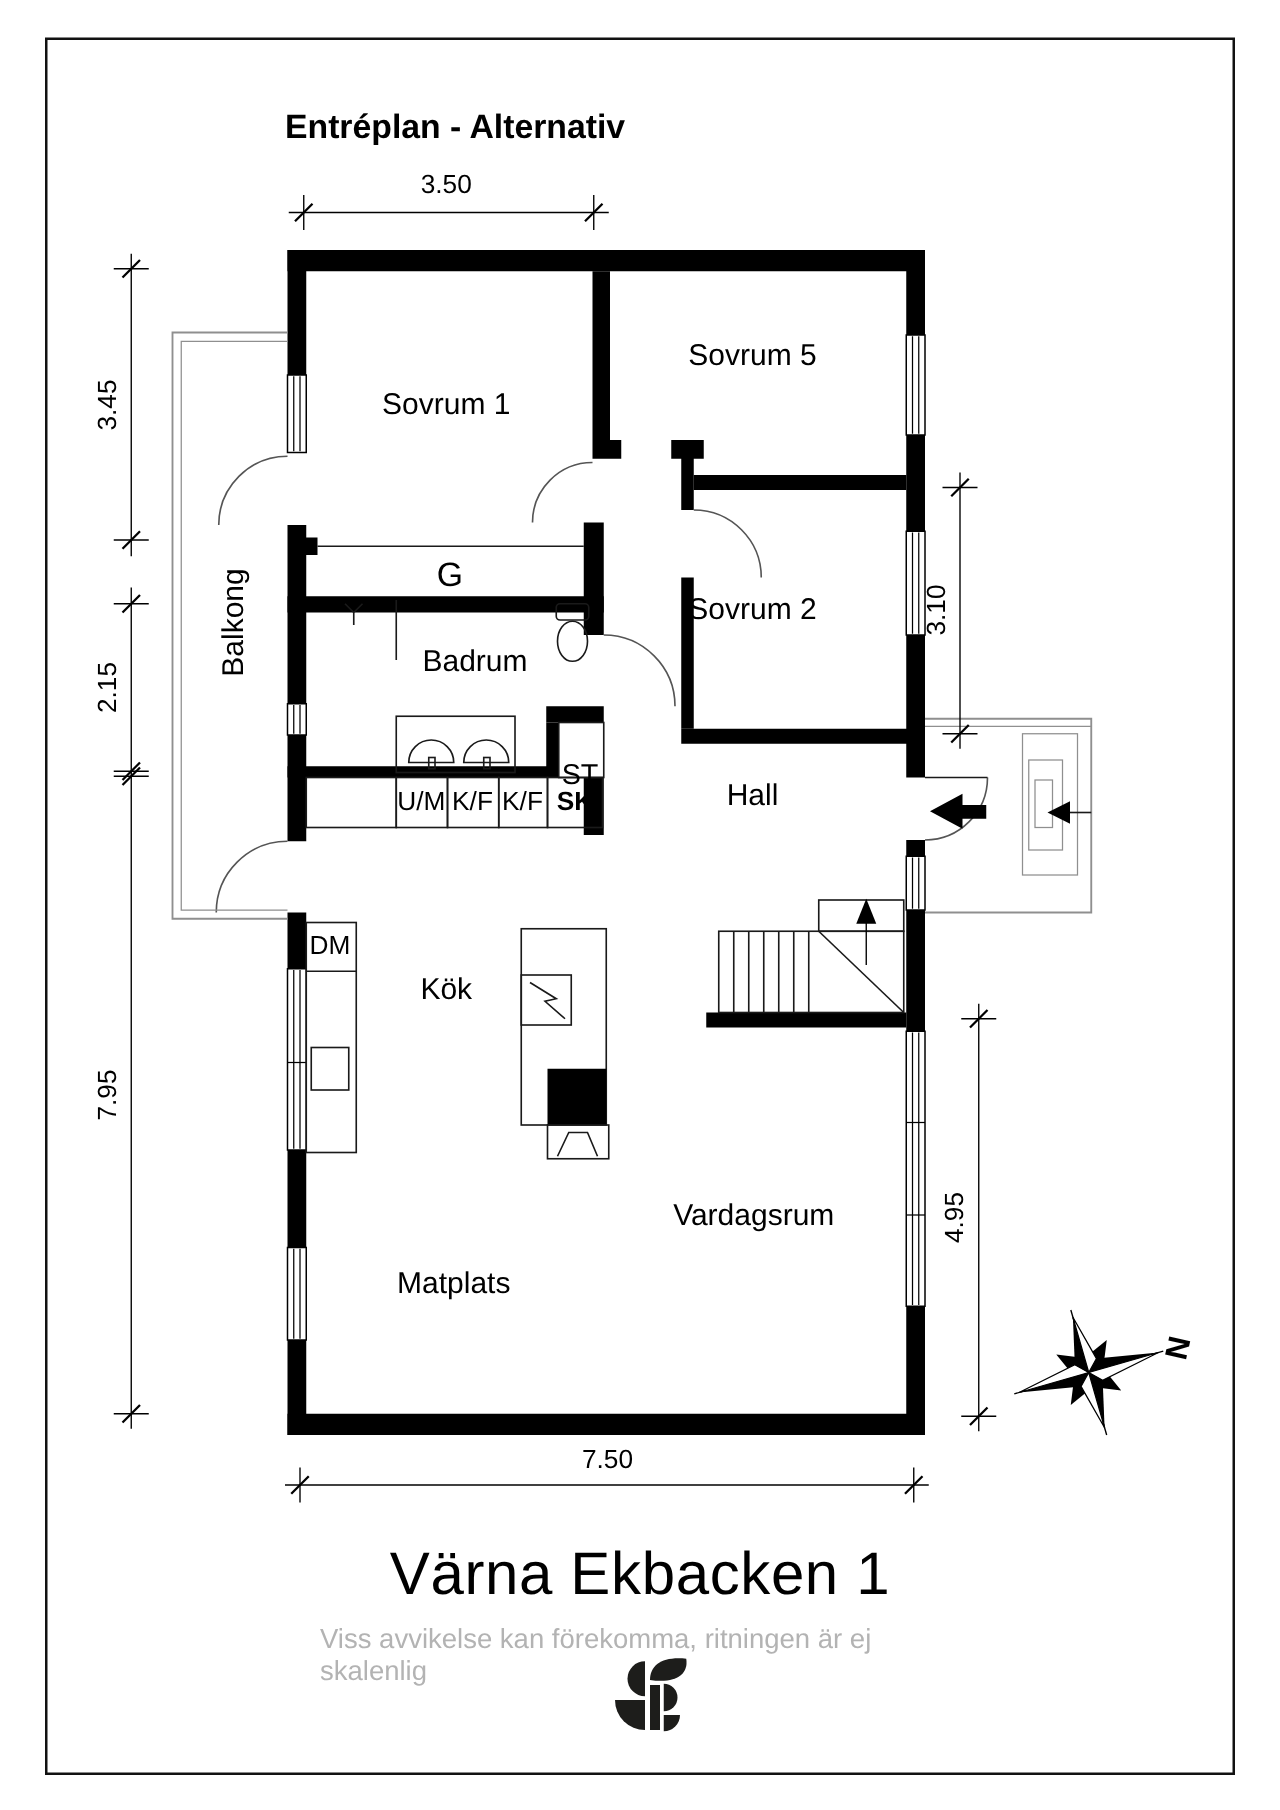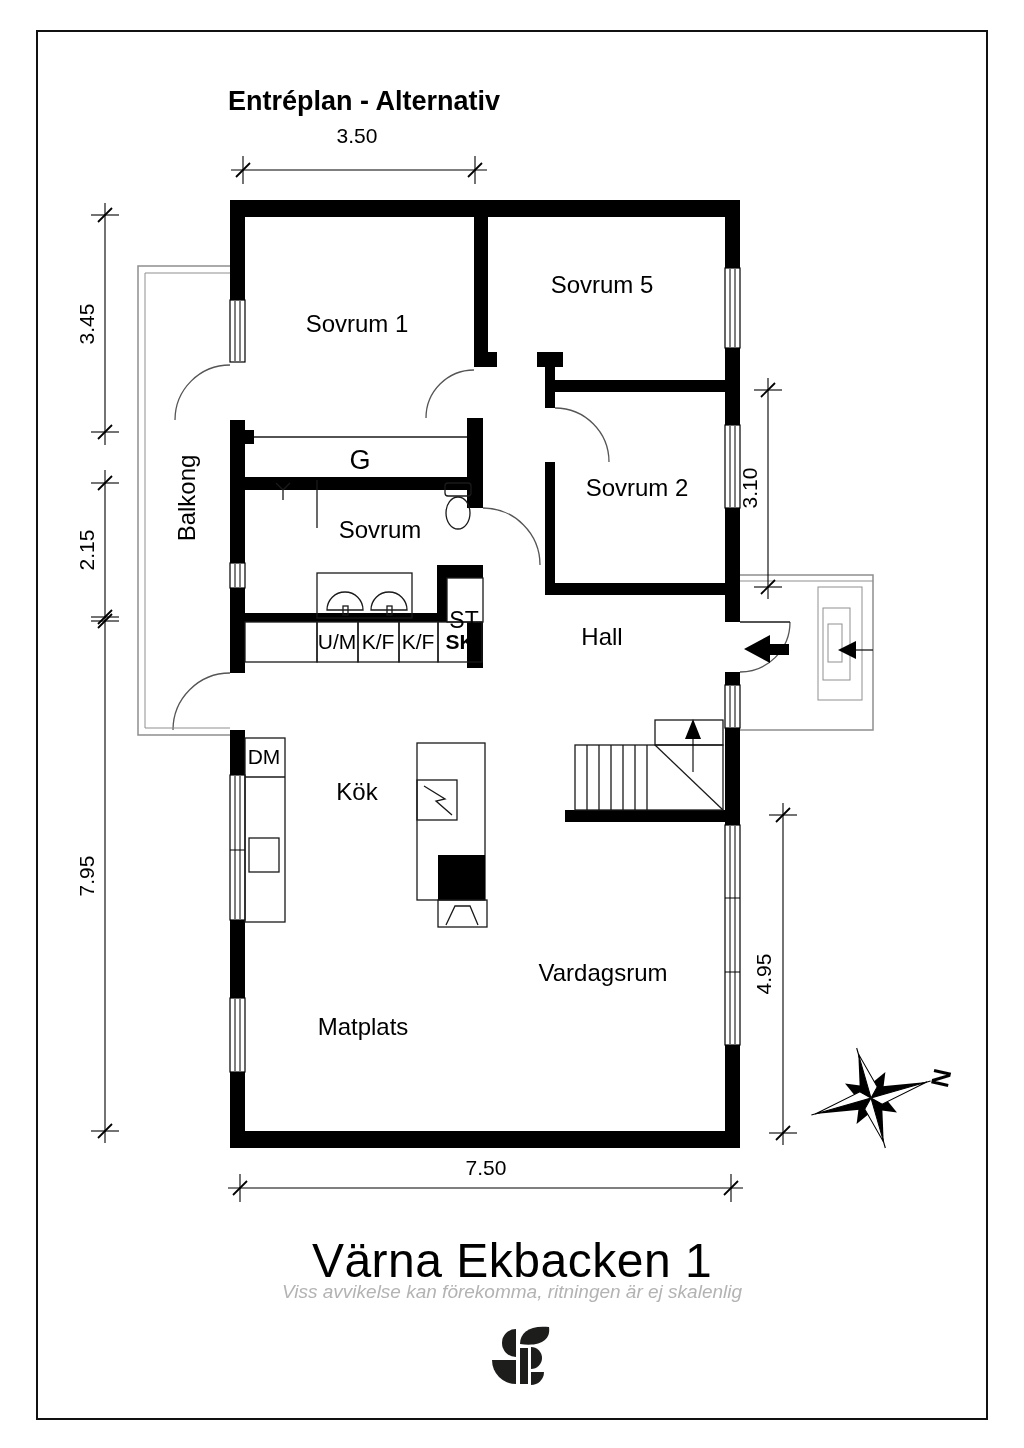--- a/index.html
+++ b/index.html
@@ -270,7 +270,7 @@
 <div class="lbl sz21" style="left:460px;top:642px;font-weight:bold;">SK</div>
 <div class="lbl sz21" style="left:264px;top:757px;">DM</div>
 
-<div class="lbl dimlbl" style="left:357px;top:136px;text-align:right;">3.50</div>
+<div class="lbl dimlbl" style="left:357px;top:148px;text-align:right;">3.50</div>
 <div class="lbl dimlbl" style="left:486px;top:1168px;">7.50</div>
 <div class="lbl dimlbl rot" style="left:87px;top:324px;">3.45</div>
 <div class="lbl dimlbl rot" style="left:87px;top:550px;">2.15</div>

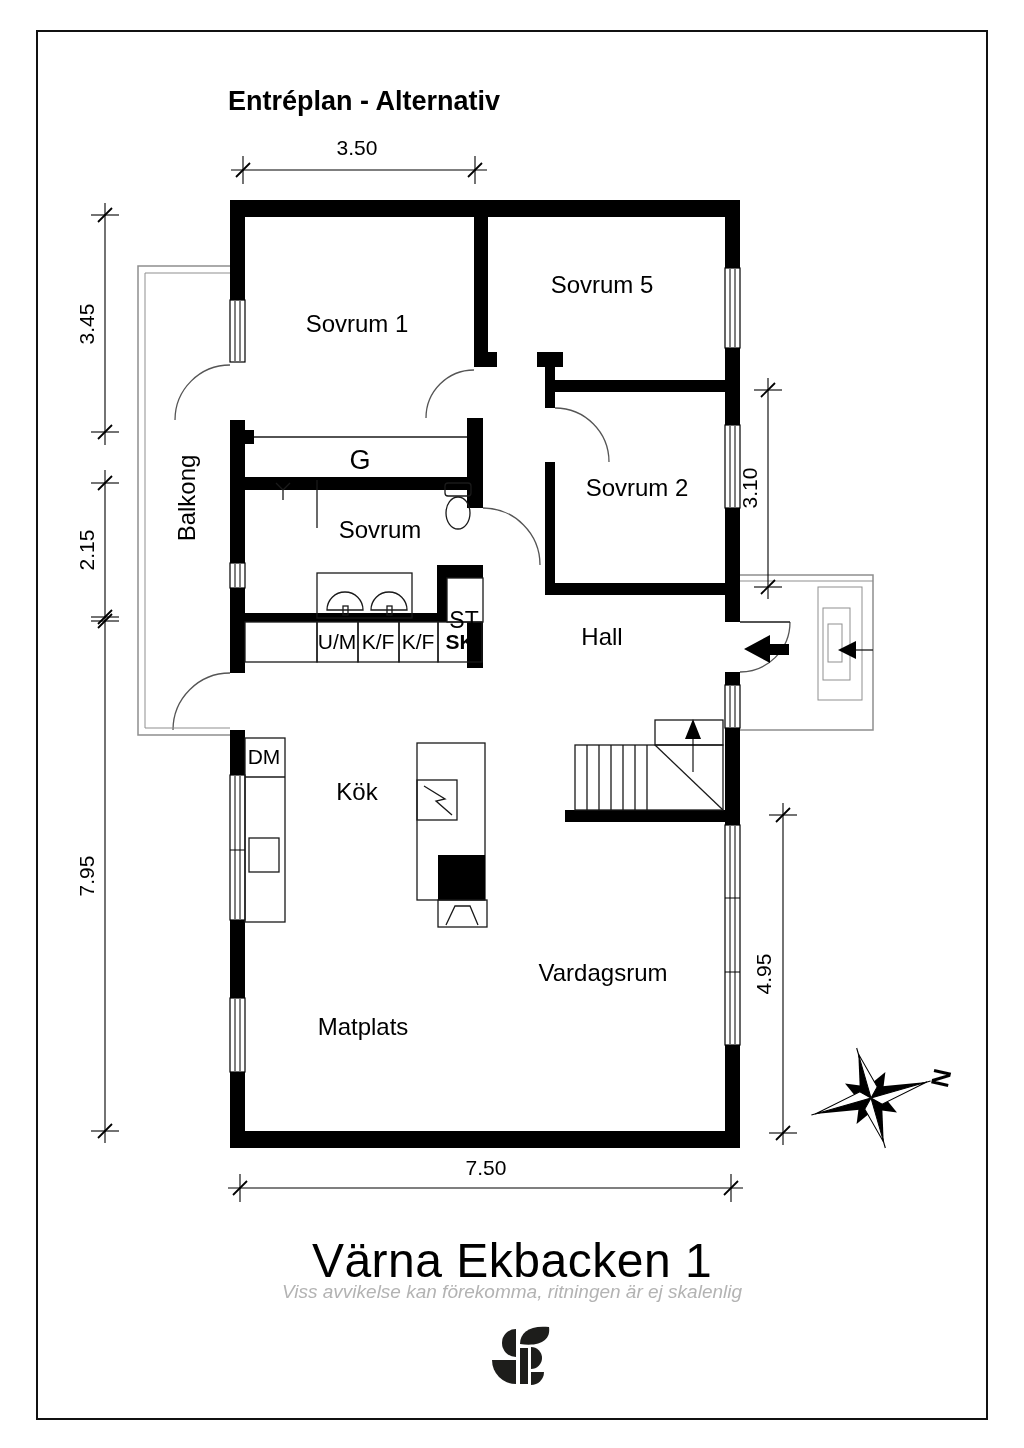--- a/index.html
+++ b/index.html
@@ -255,7 +255,7 @@
 
 <div class="lbl" style="left:357px;top:324px;">Sovrum 1</div>
 <div class="lbl" style="left:602px;top:285px;">Sovrum 5</div>
-<div class="lbl" style="left:637px;top:488px;">Sovrum 2</div>
+<div class="lbl" style="left:602px;top:488px;">Sovrum 2</div>
 <div class="lbl rot" style="left:187px;top:498px;">Balkong</div>
 <div class="lbl" style="left:380px;top:530px;">Sovrum</div>
 <div class="lbl" style="left:602px;top:637px;">Hall</div>

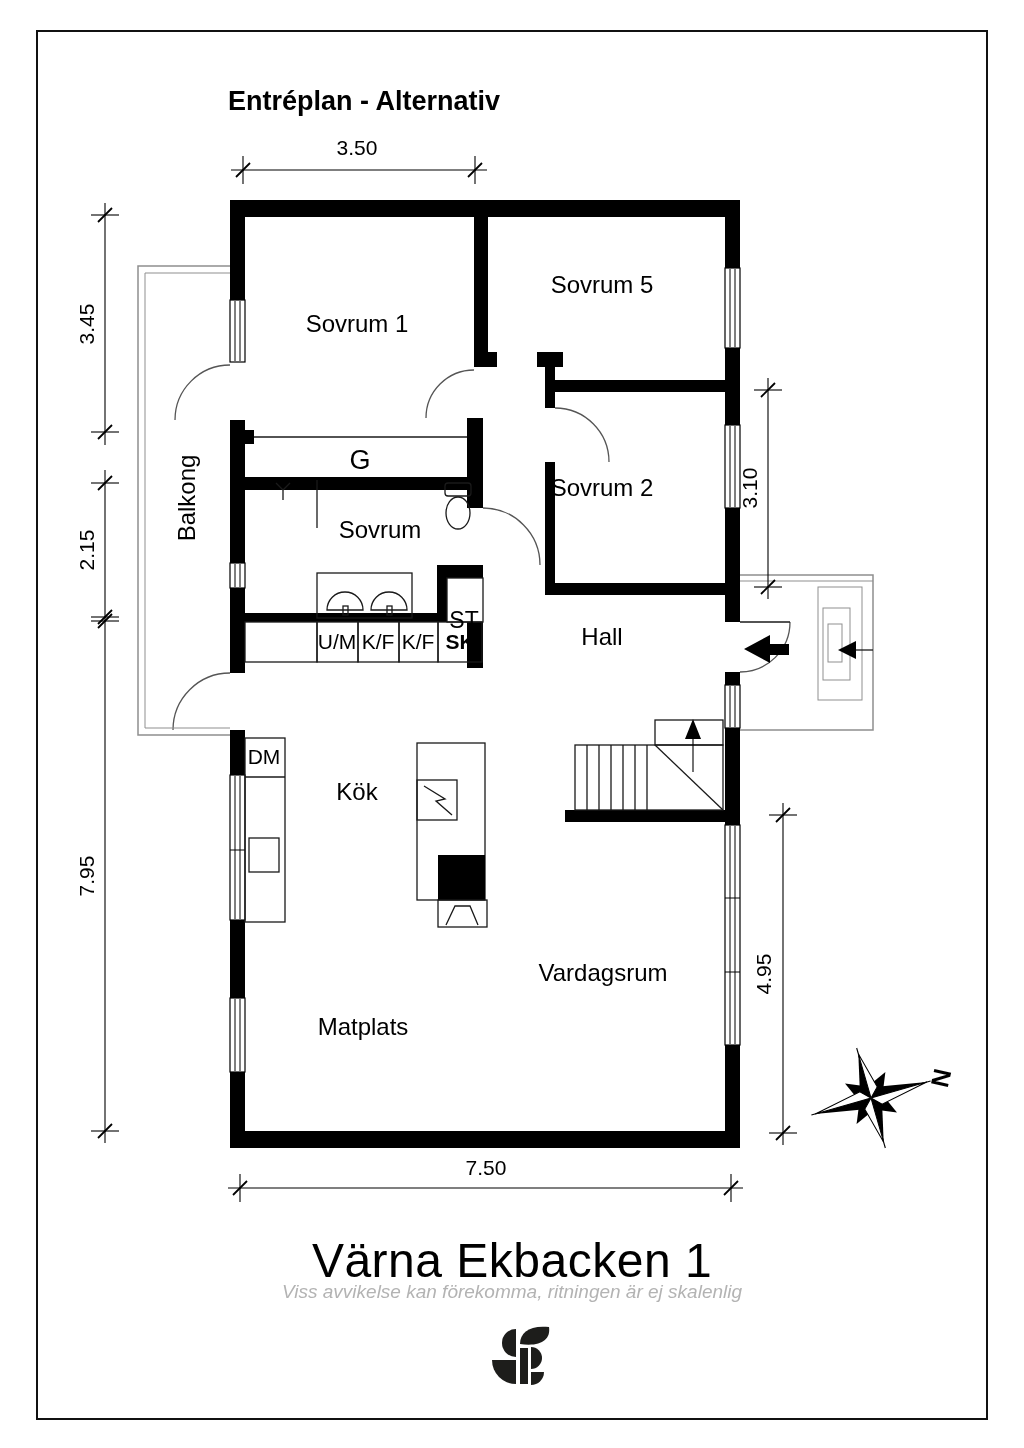--- a/index.html
+++ b/index.html
@@ -257,7 +257,7 @@
 <div class="lbl" style="left:602px;top:285px;">Sovrum 5</div>
 <div class="lbl" style="left:602px;top:488px;">Sovrum 2</div>
 <div class="lbl rot" style="left:187px;top:498px;">Balkong</div>
-<div class="lbl" style="left:380px;top:530px;">Sovrum</div>
+<div class="lbl" style="left:380px;top:530px;">Badrum</div>
 <div class="lbl" style="left:602px;top:637px;">Hall</div>
 <div class="lbl" style="left:357px;top:792px;">Kök</div>
 <div class="lbl" style="left:363px;top:1027px;">Matplats</div>

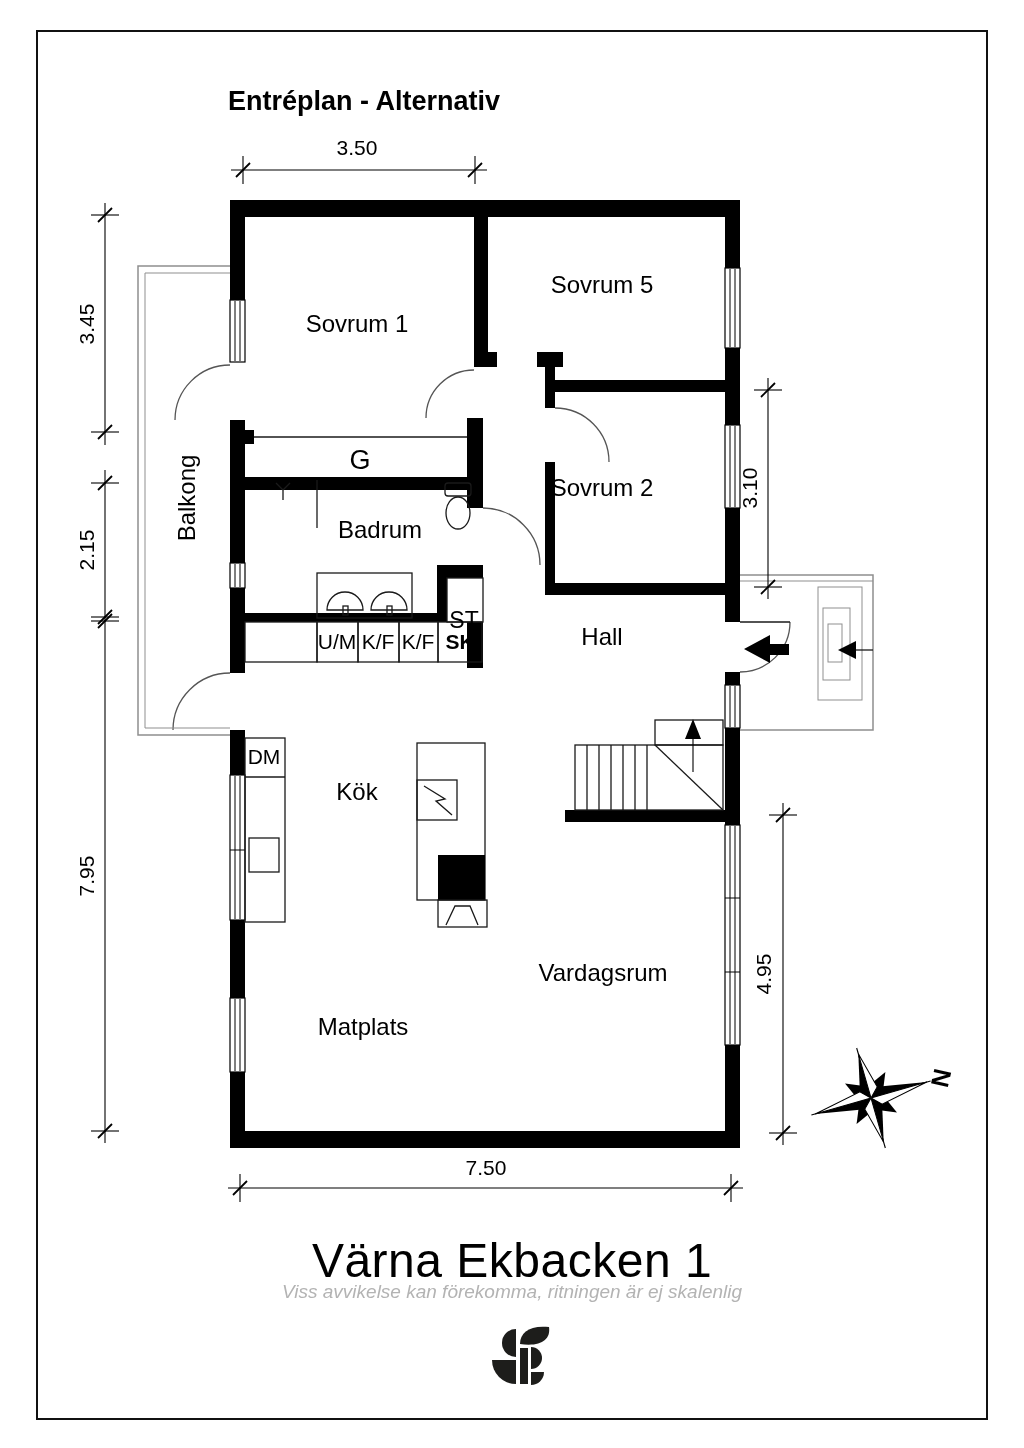--- a/index.html
+++ b/index.html
@@ -19,8 +19,8 @@
          transform:translate(-50%,-50%) rotate(103deg);}
   .footer-title{position:absolute;left:512px;top:1260px;transform:translate(-50%,-50%);
                 font-size:48px;letter-spacing:0.5px;}
-  .footer-note{position:absolute;left:512px;top:1292px;transform:translate(-50%,-50%);
-               font-size:19px;color:var(--note_text,#b3b3b3);font-style:italic;}
+  .footer-note{position:absolute;left:512px;top:1324px;transform:translate(-50%,-50%);
+               font-size:22px;color:var(--note_text,#b3b3b3);}
   svg{position:absolute;left:0;top:0;}
   .w{fill:#000;stroke:none;}
   .thin{fill:none;stroke:#1a1a1a;stroke-width:1.3;}

